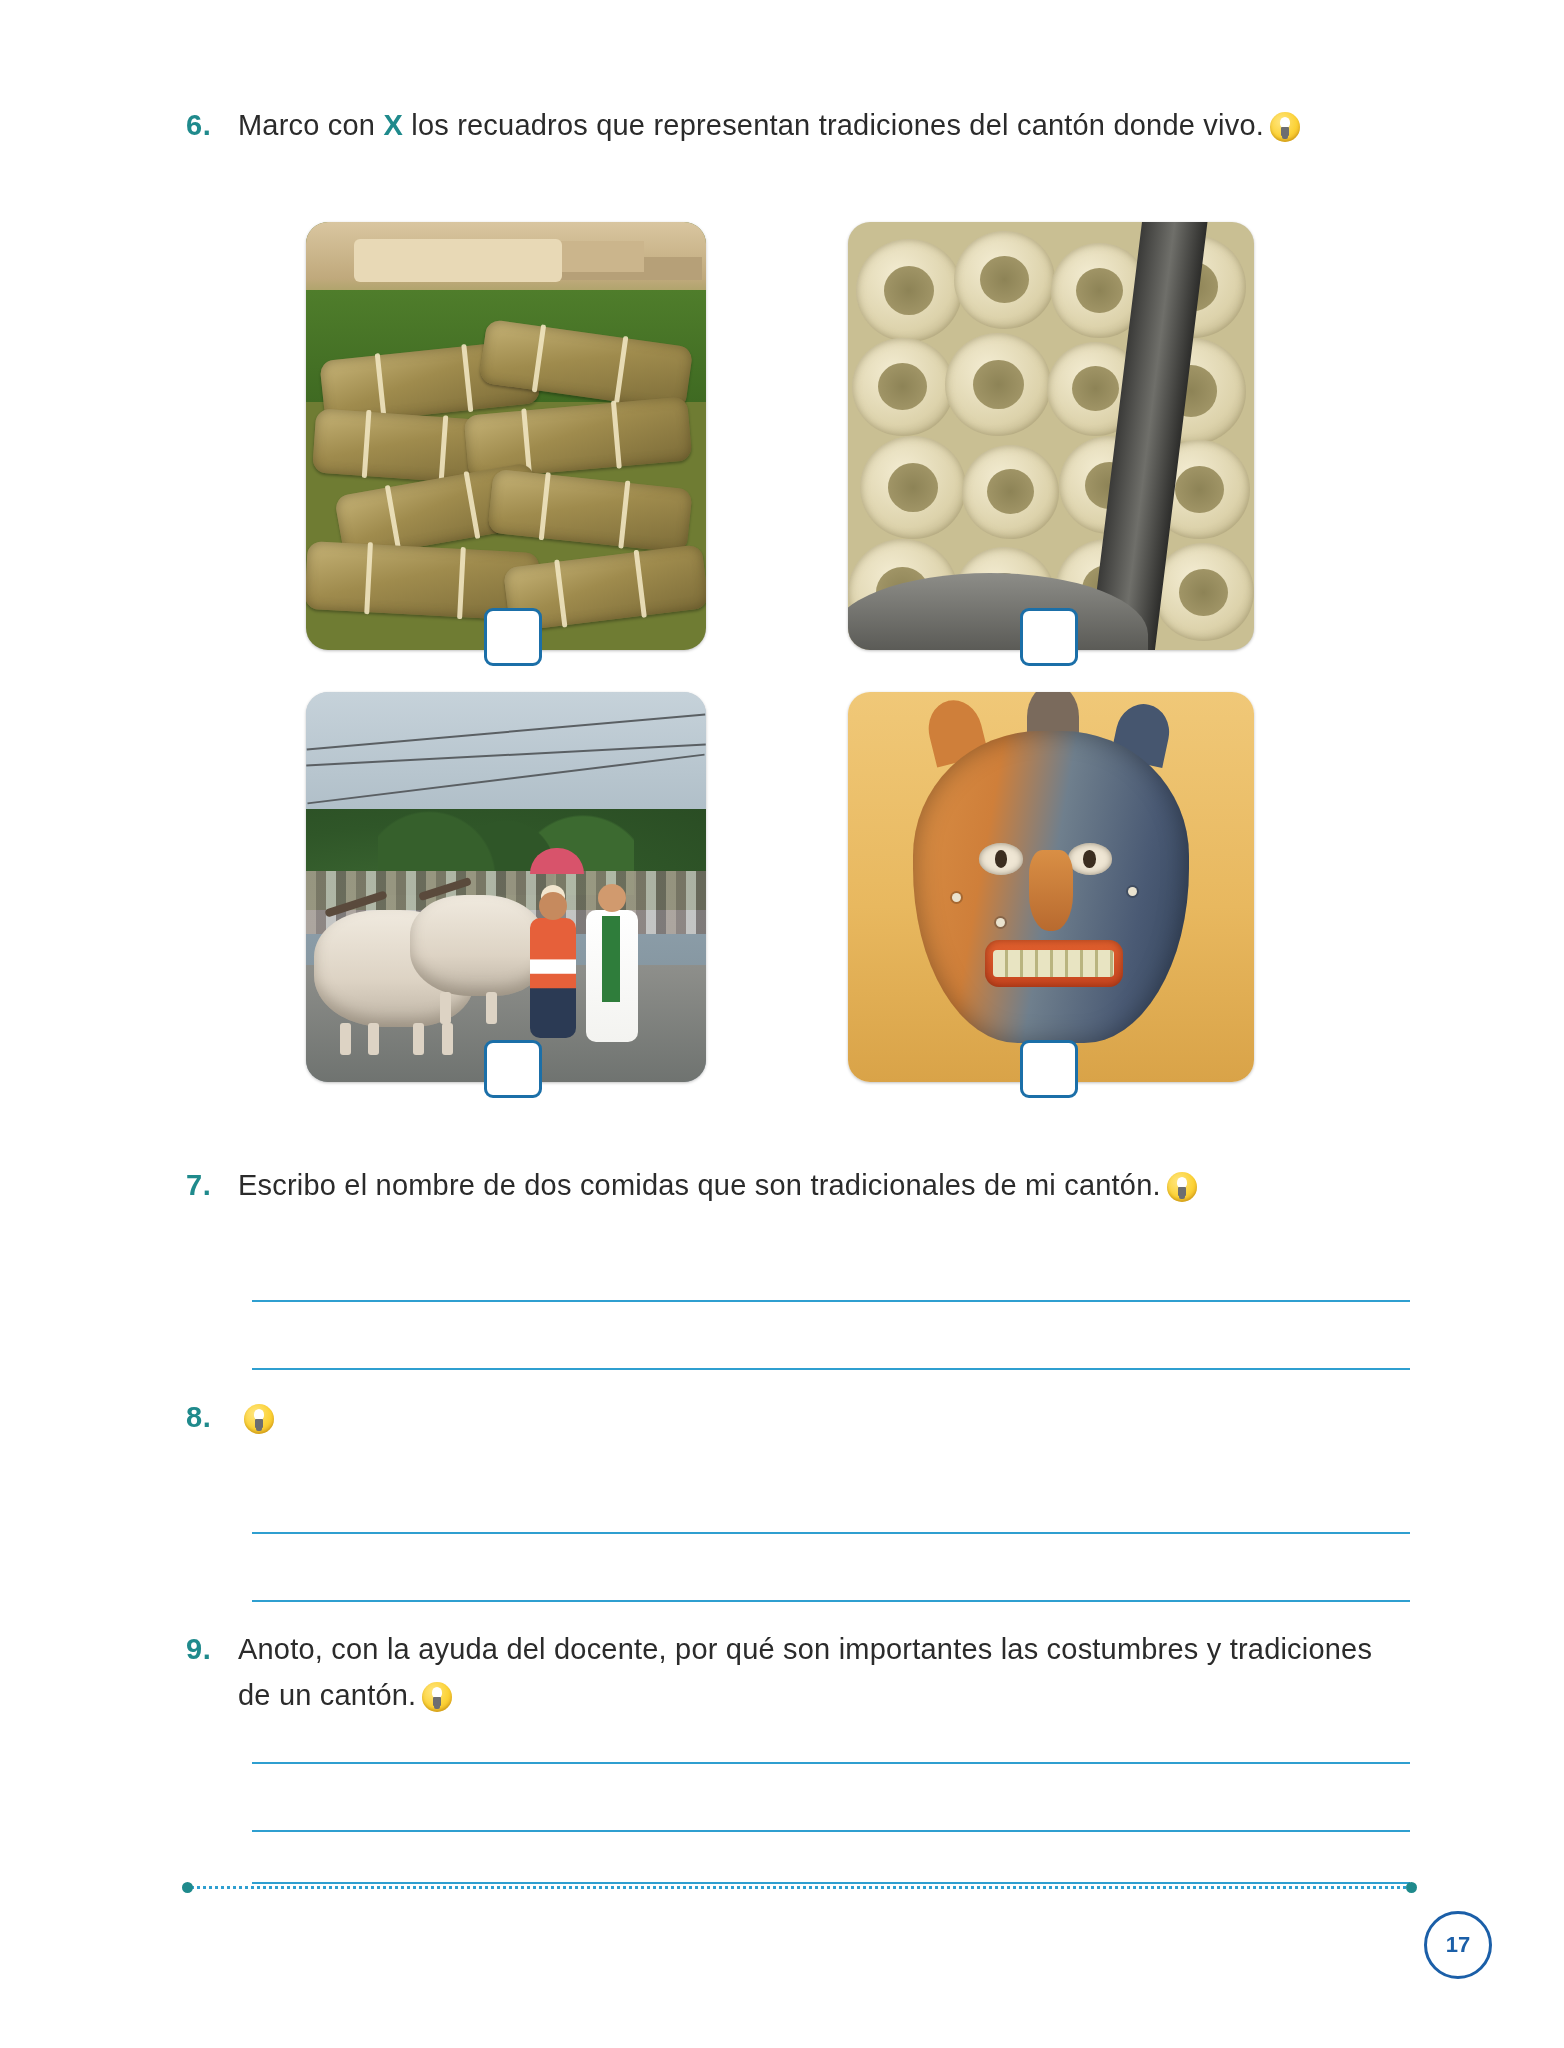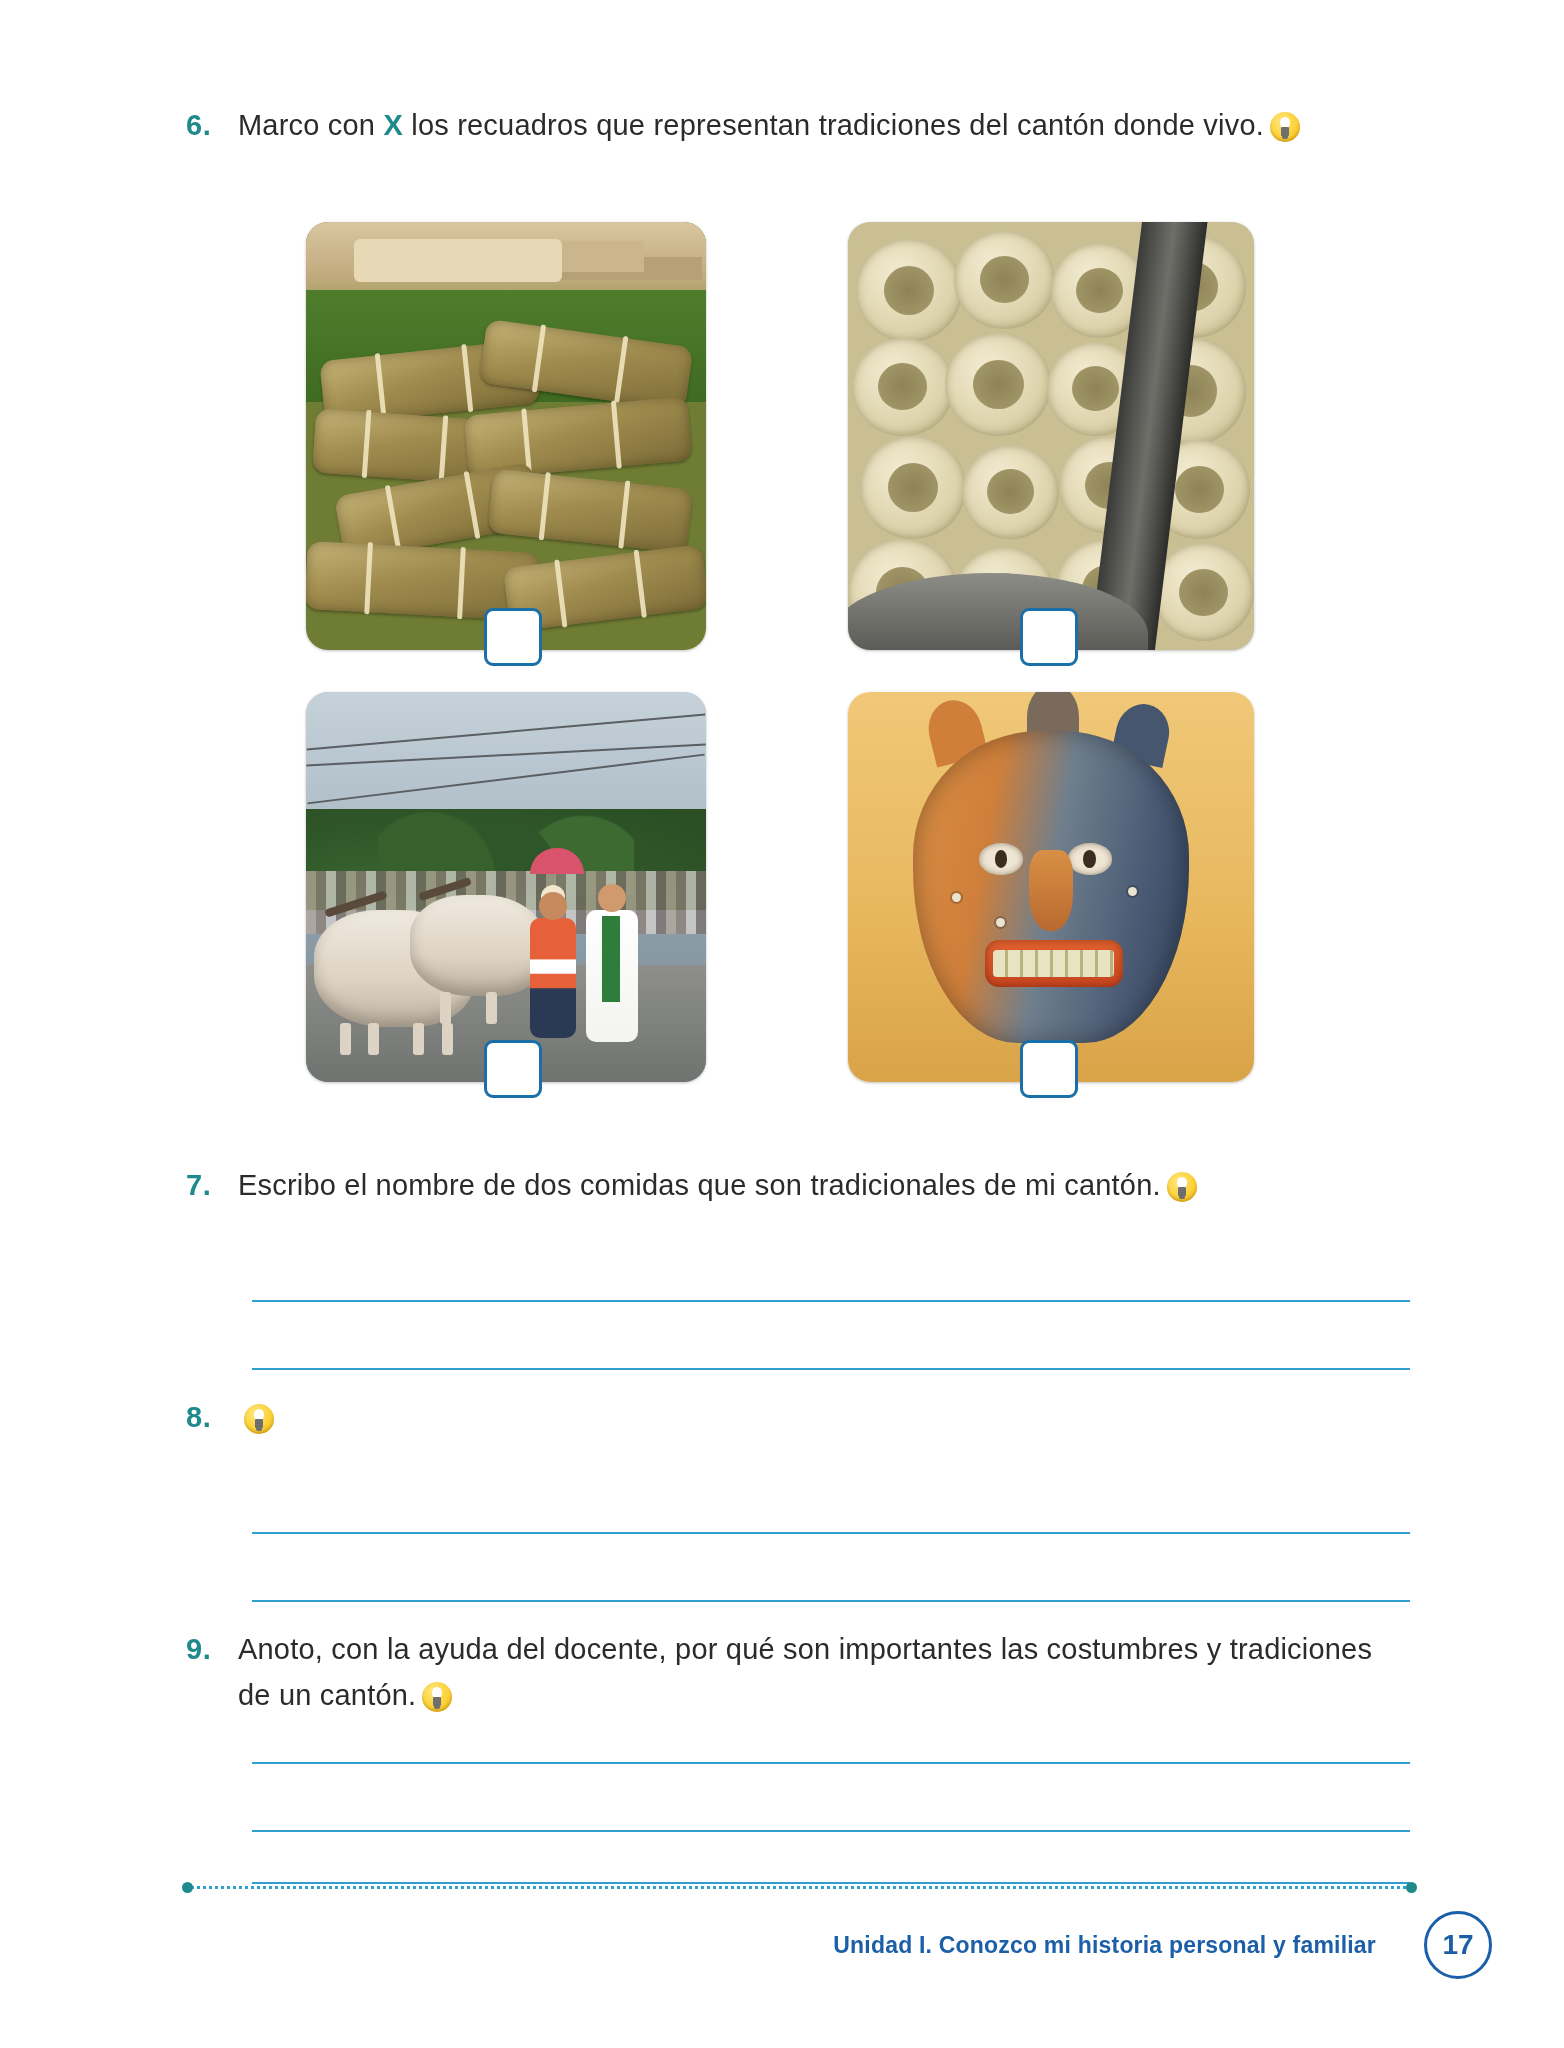--- a/index.html
+++ b/index.html
@@ -474,7 +474,6 @@
   <div class="footer-rule"></div>
   <div class="footer-dot left"></div>
   <div class="footer-dot right"></div>
-  <div class="footer-text">Unidad I. Conozco mi historia personal y familiar</div>
   <div class="page-badge">17</div>
 
 </div>

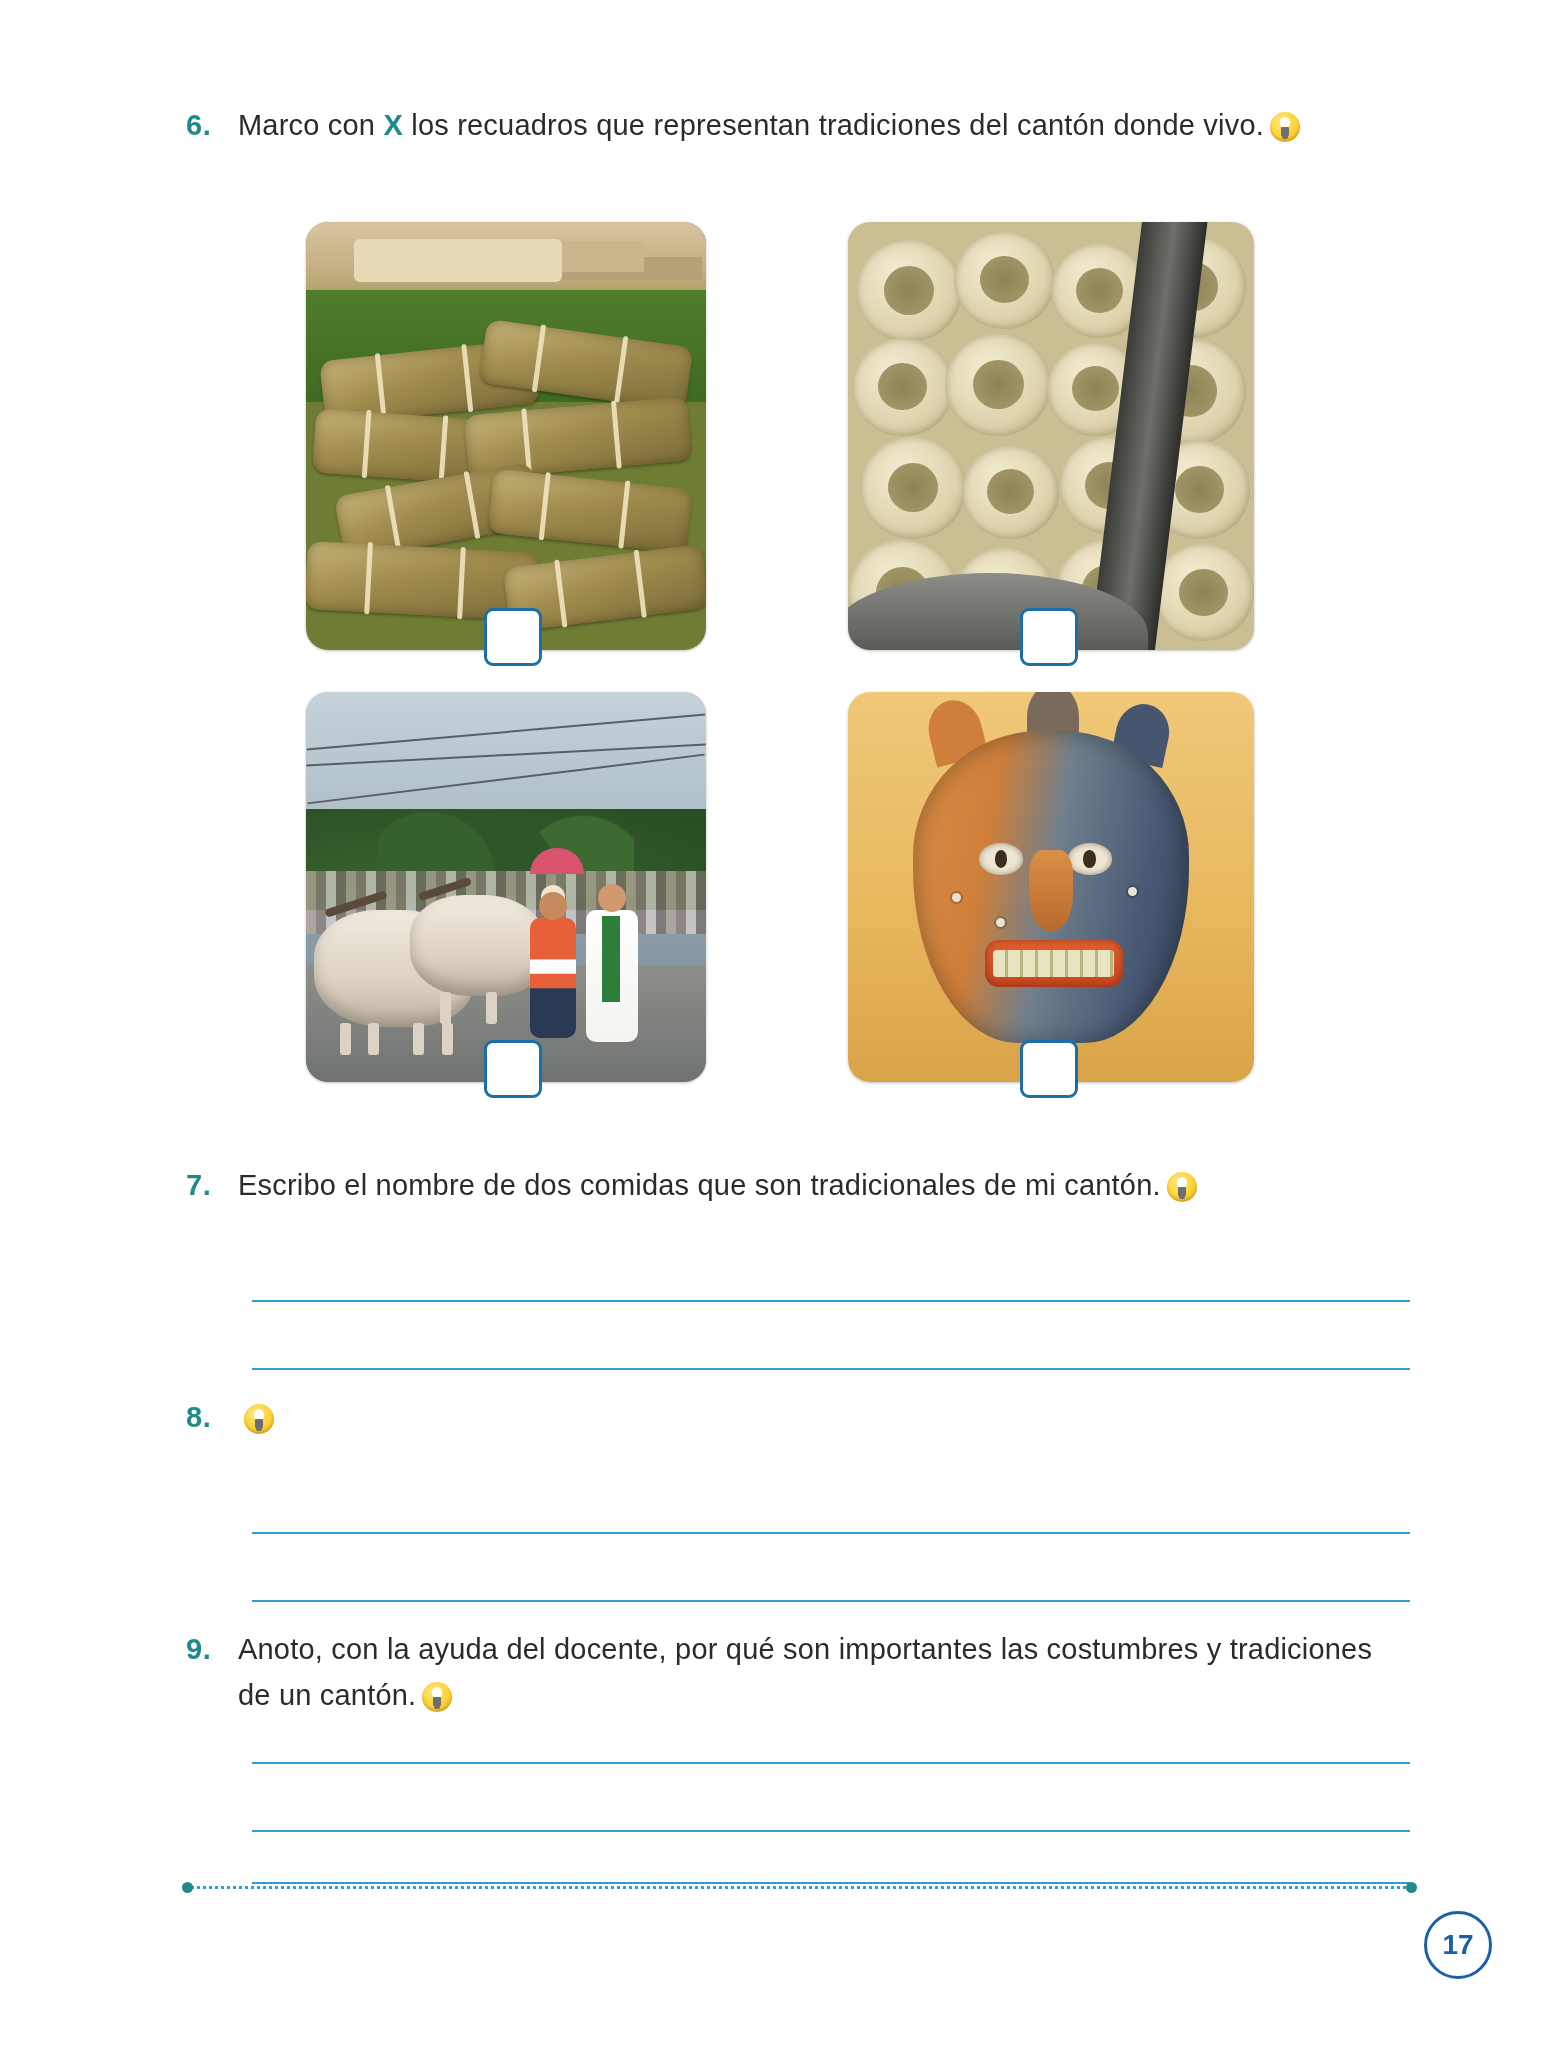--- a/index.html
+++ b/index.html
@@ -160,7 +160,7 @@
     border-radius: 50%;
     border: 3px solid #1b5fa8;
     color: #1b5fa8;
-    font-size: 28px;
+    font-size: 22px;
     font-weight: bold;
     display: flex;
     align-items: center;

